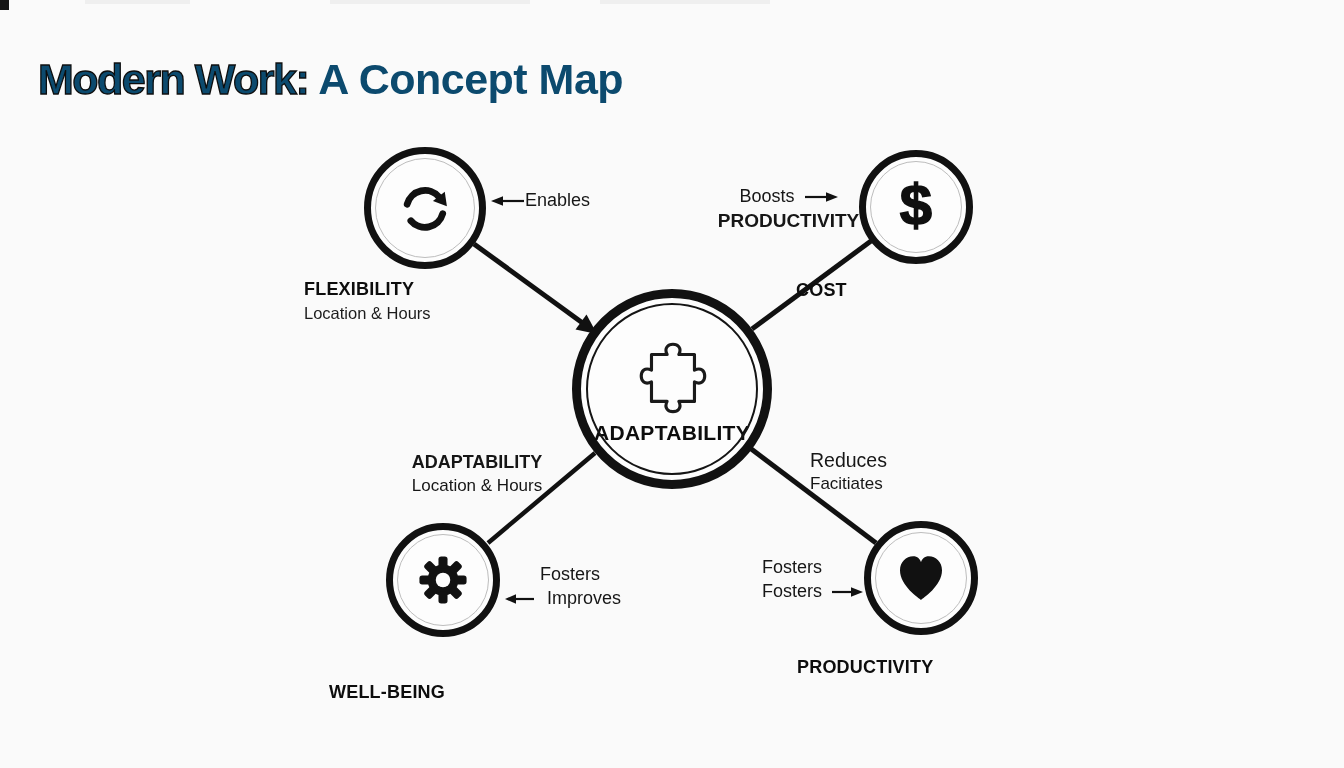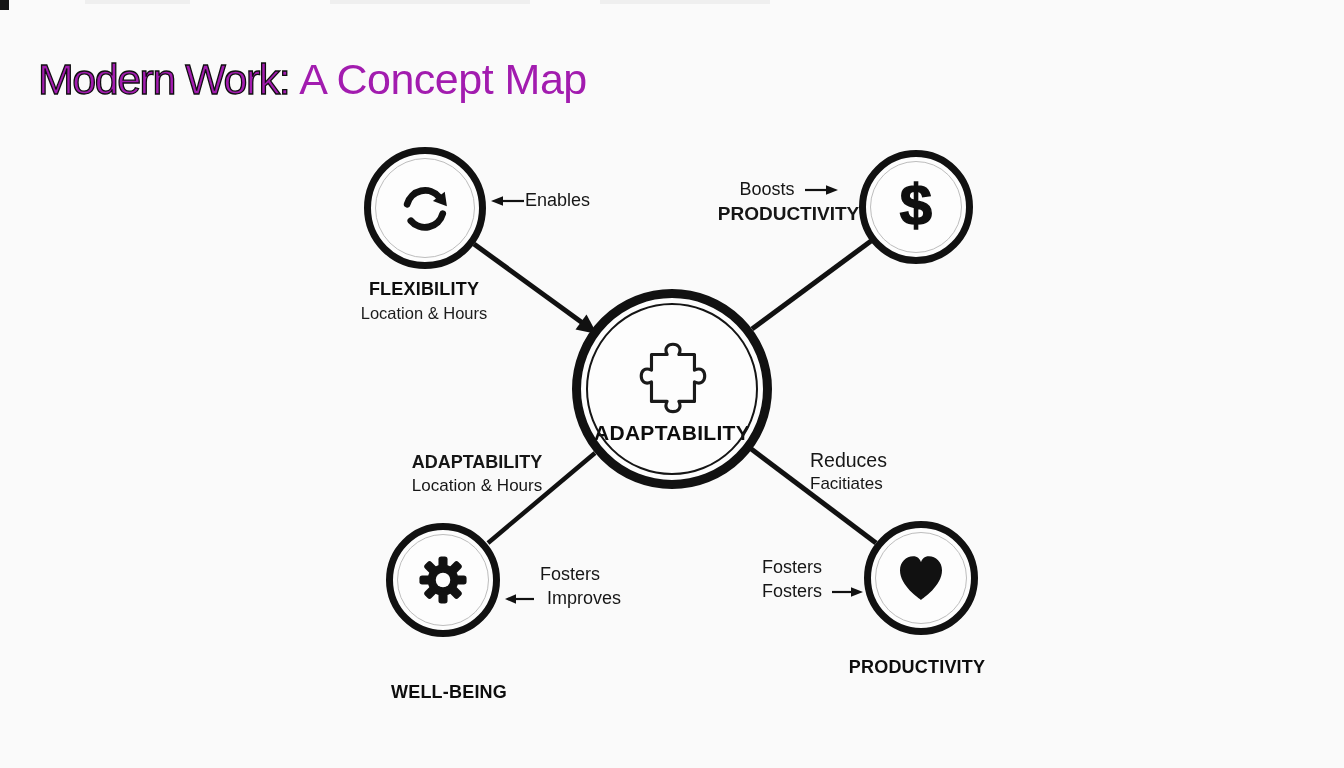--- a/index.html
+++ b/index.html
@@ -17,7 +17,7 @@
 
   
   .title { position:absolute; left:38px; top:26px; font-size:43px; line-height:1.15;
-           font-weight:400; letter-spacing:-1px; color:#a21caf; white-space:nowrap; }
+           font-weight:700; letter-spacing:-1px; color:#0c4a6e; white-space:nowrap; }
   .title .primary { -webkit-text-stroke:1.3px #0d0d0d; letter-spacing:-1.5px; }
   .title .secondary { margin-left:10px; letter-spacing:-0.5px; }
 

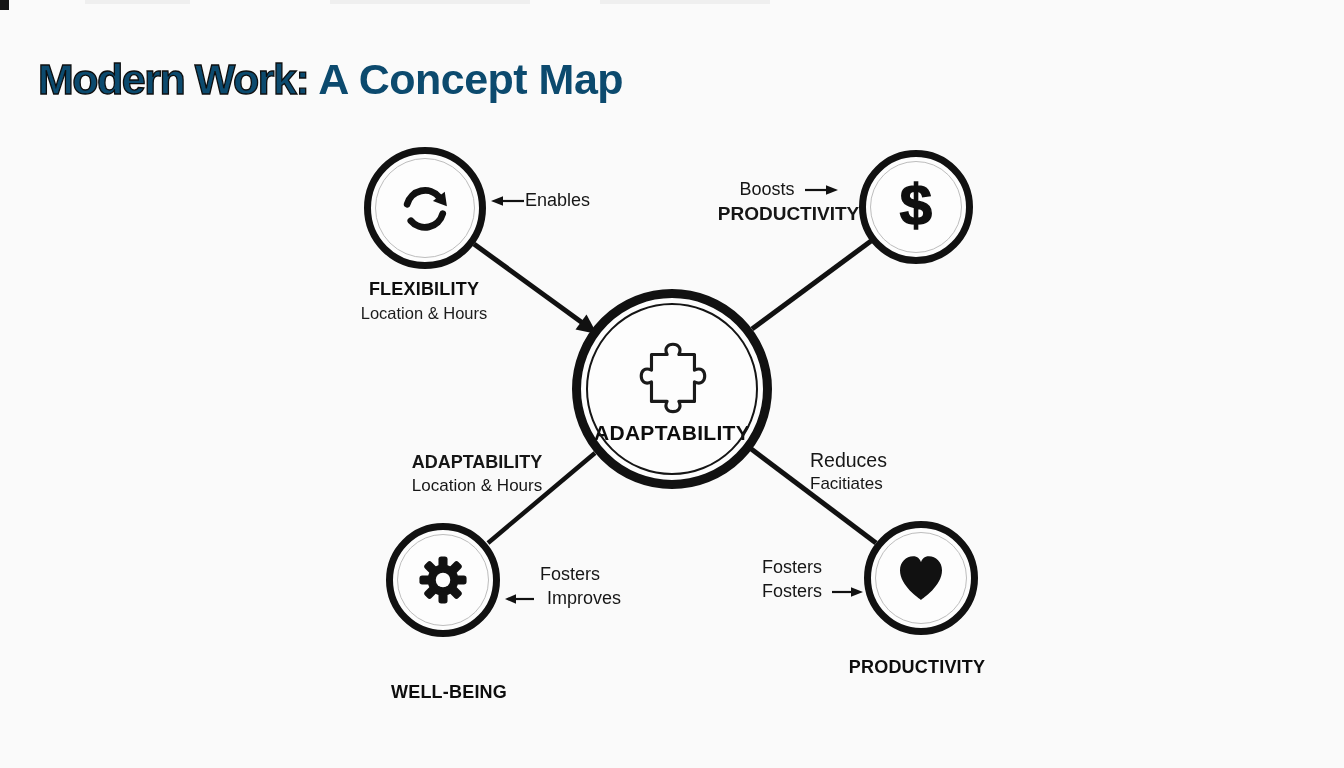--- a/index.html
+++ b/index.html
@@ -57,7 +57,7 @@
   .ann-enables { left:491px; top:190px; }
   .ann-enables .row { gap:0; }
   .ann-boosts { left:706px; top:179px; width:165px; text-align:center; }
-  .ann-boosts .row { justify-content:center; gap:9px; }
+  .ann-boosts .row { justify-content:center; gap:9px;margin-top:7px; }
   .ann-boosts .line2 { font-size:19px; margin-top:3px; }
   .ann-adapt-note { left:399px; top:452px; width:156px; text-align:center; }
   .ann-adapt-note .line1 { font-size:18px; font-weight:700; }

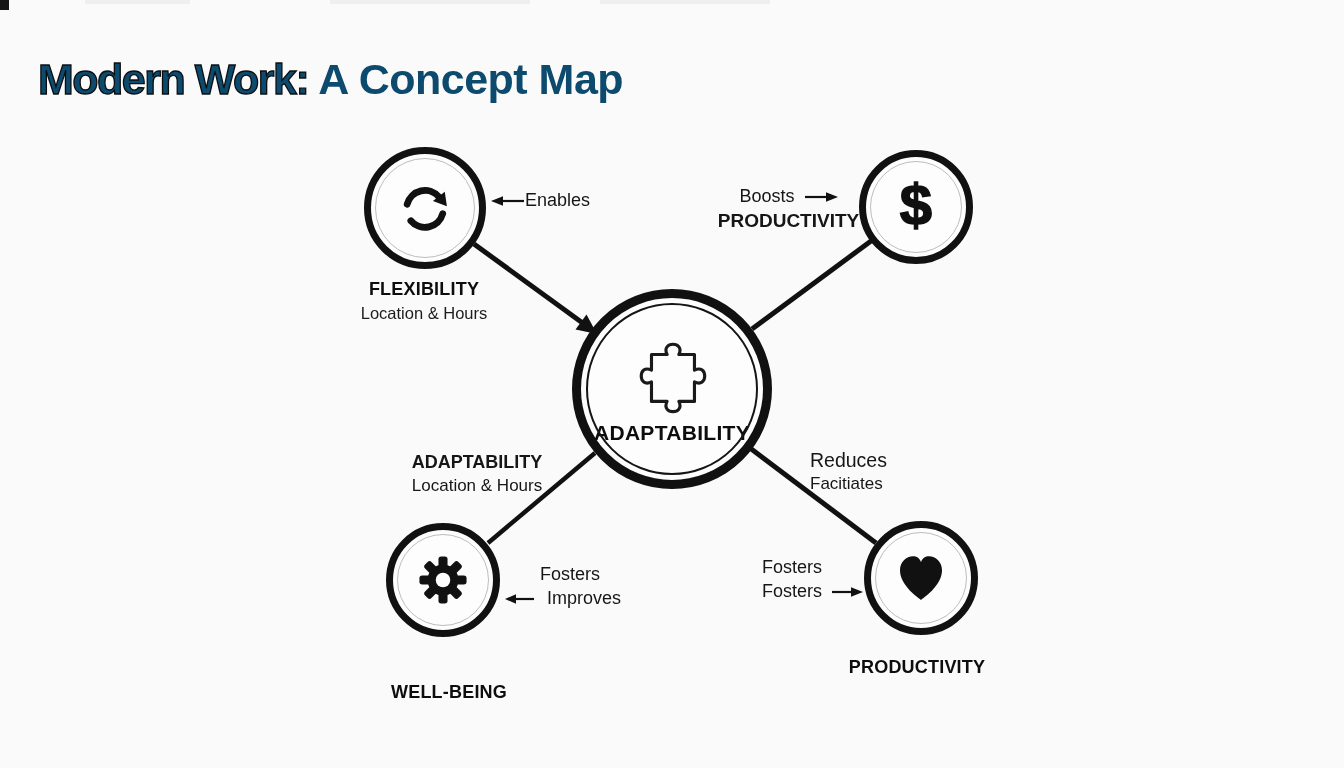--- a/index.html
+++ b/index.html
@@ -42,7 +42,7 @@
                   -webkit-text-stroke:1.5px #0f0f0f; line-height:1; transform:translateY(-2px); }
 
   
-  .caption { position:absolute; width:240px; text-align:center; }
+  .caption { position:absolute; width:240px; text-align:left; }
   .caption .main { font-size:18px; font-weight:700; color:#0d0d0d; letter-spacing:0.2px; }
   .caption .sub  { font-size:16.5px; color:#1c1c1c; margin-top:4px; }
   .caption-flexibility  { left:304px; top:279px; }

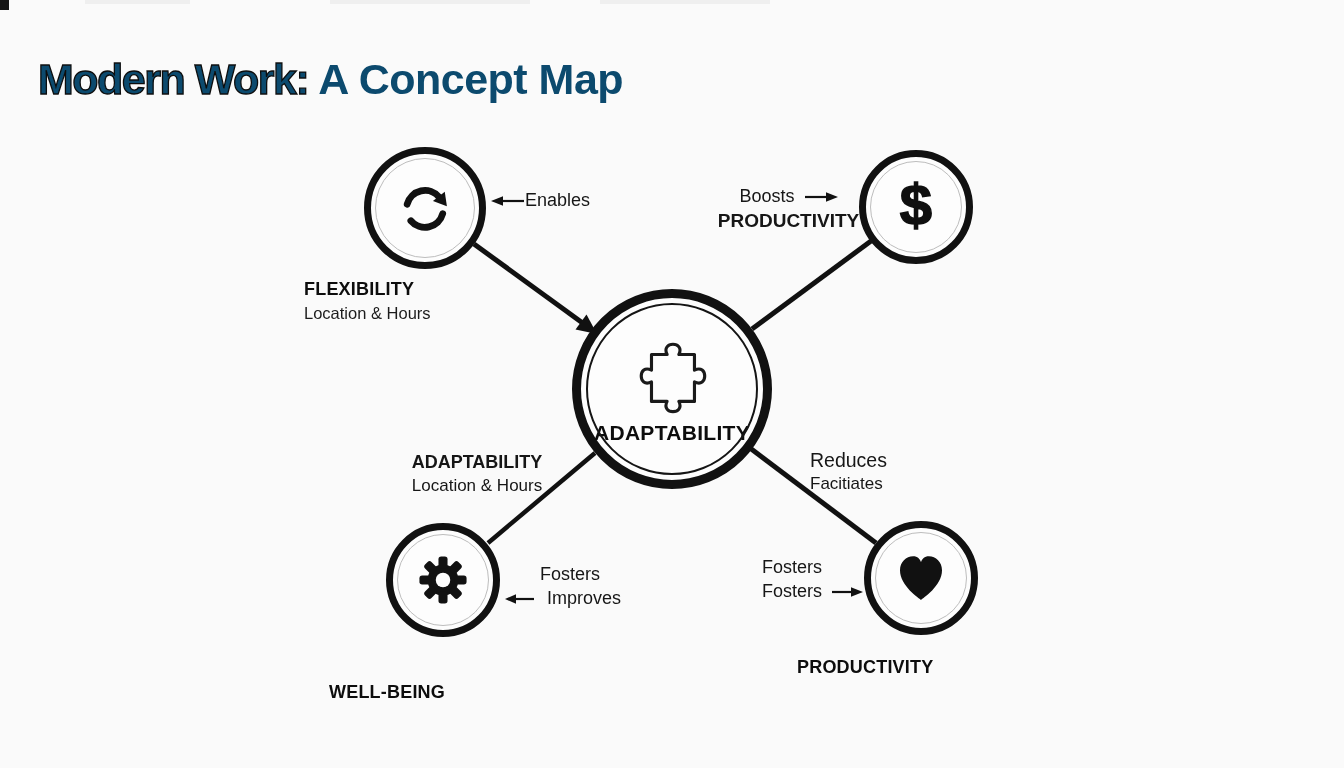--- a/index.html
+++ b/index.html
@@ -111,6 +111,7 @@
     <div class="dollar-glyph">$</div>
   </div>
   <div class="caption caption-cost">
+    <div class="main">COST</div>
   </div>
 
   <div class="node node-center">

